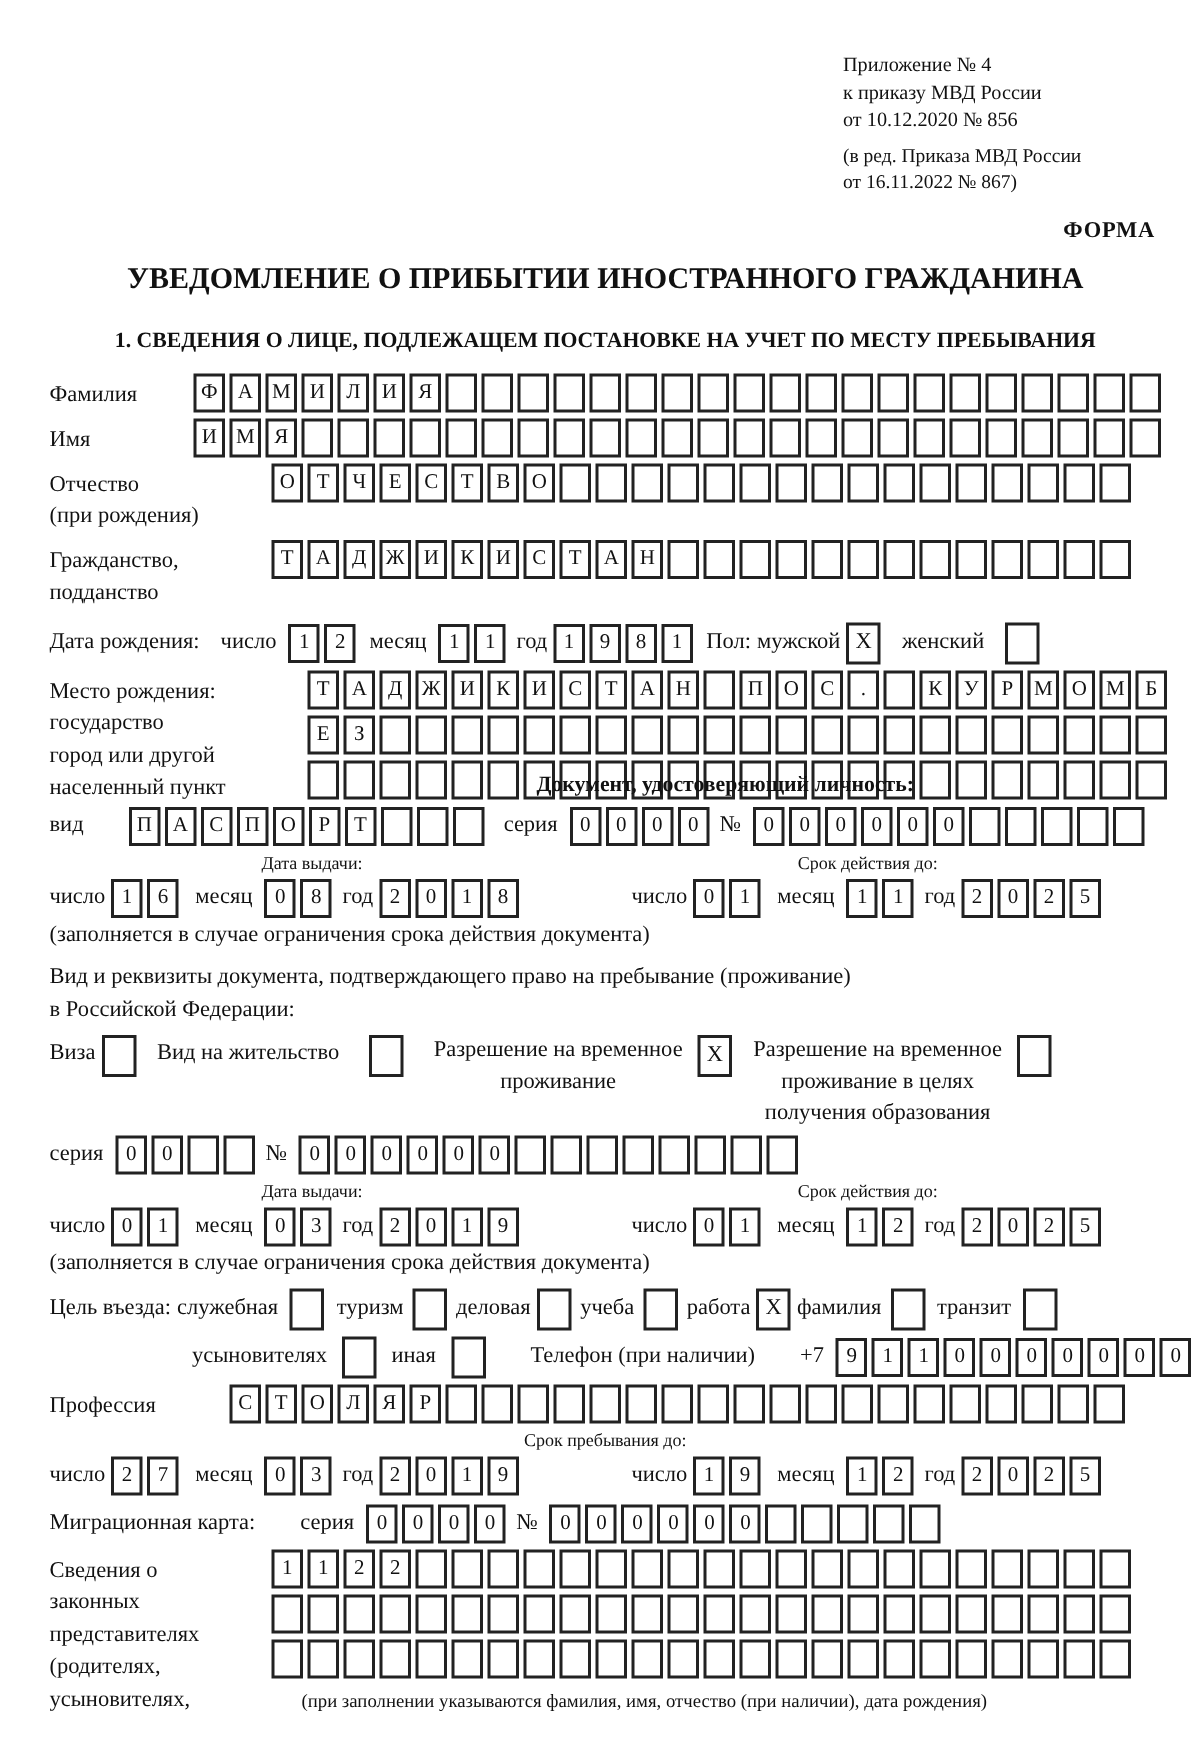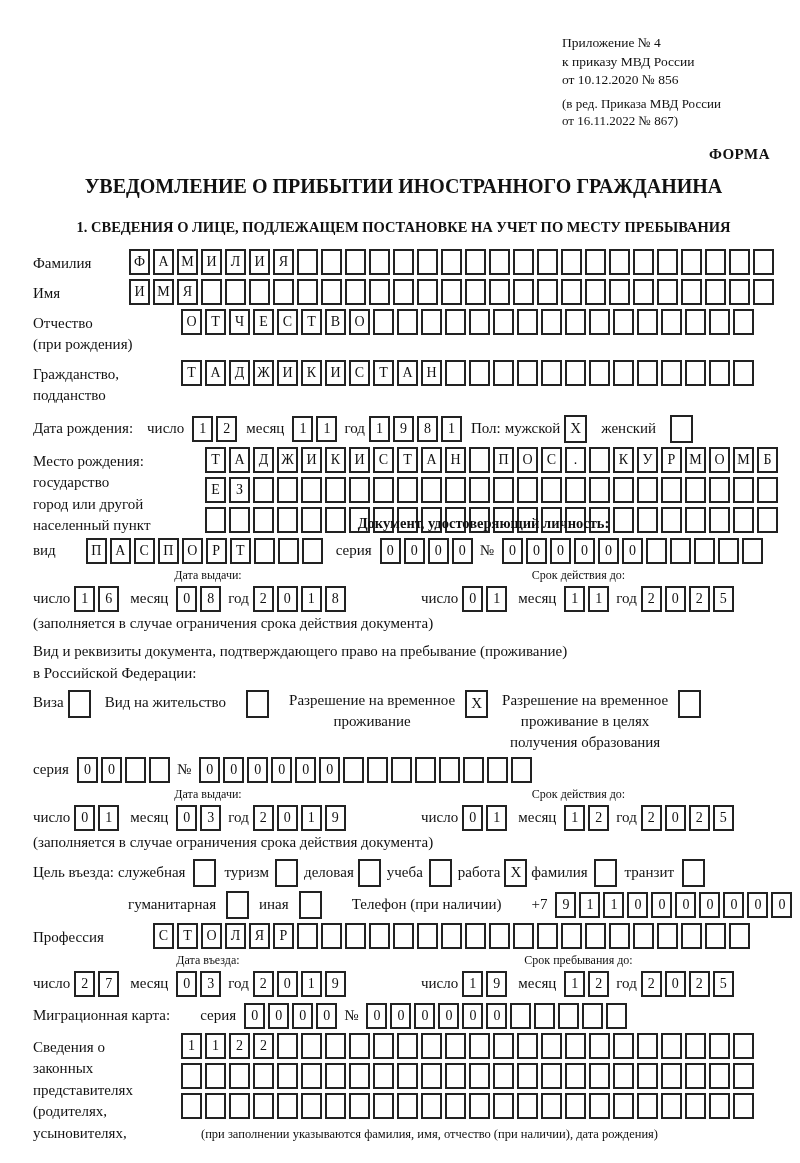--- a/index.html
+++ b/index.html
@@ -533,7 +533,7 @@
       </span>
   </div>
   <div class="irow">
-    <span class="il ml95">гуманитарная</span>
+    <span class="il ml95">усыновителях</span>
     <span class="cells cb ml10">
         <span class="cell"></span>
       </span>

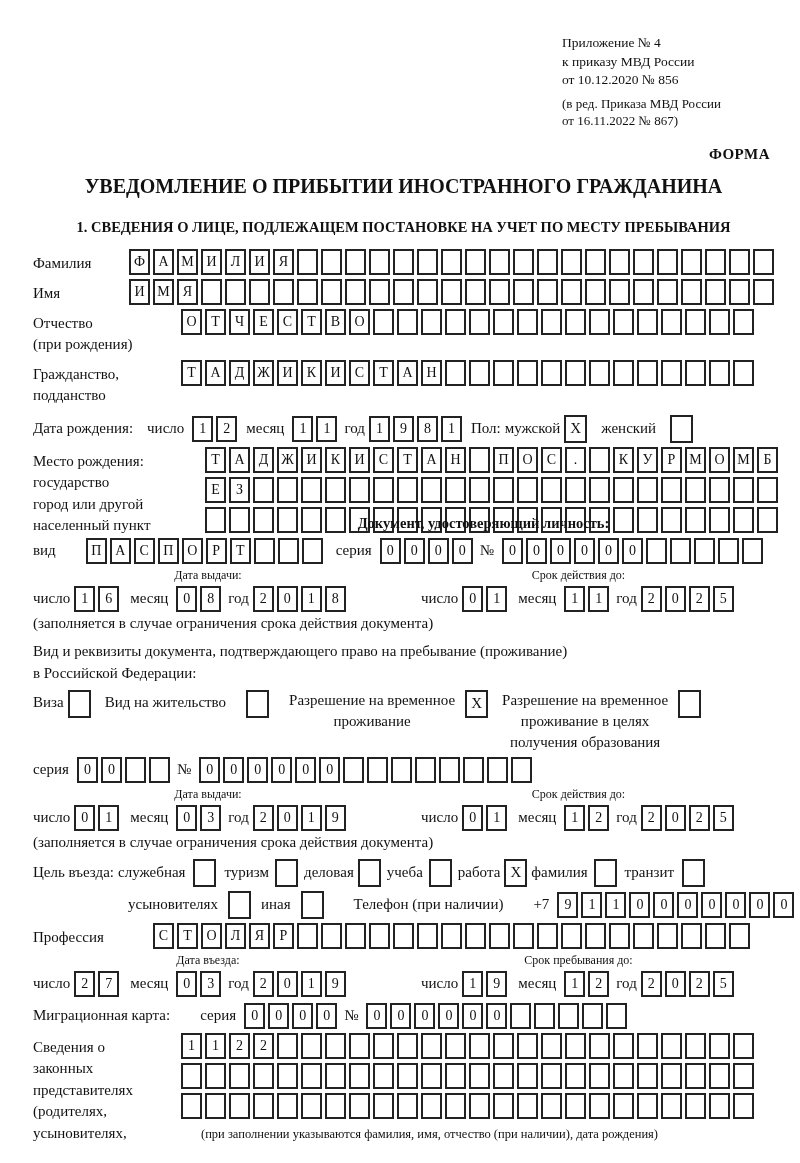--- a/index.html
+++ b/index.html
@@ -589,7 +589,6 @@
   </div>
 
   <div class="dhead">
-    <span class="dh-l">Дата въезда:</span>
     <span class="dh-r">Срок пребывания до:</span>
   </div>
   <div class="drow">

